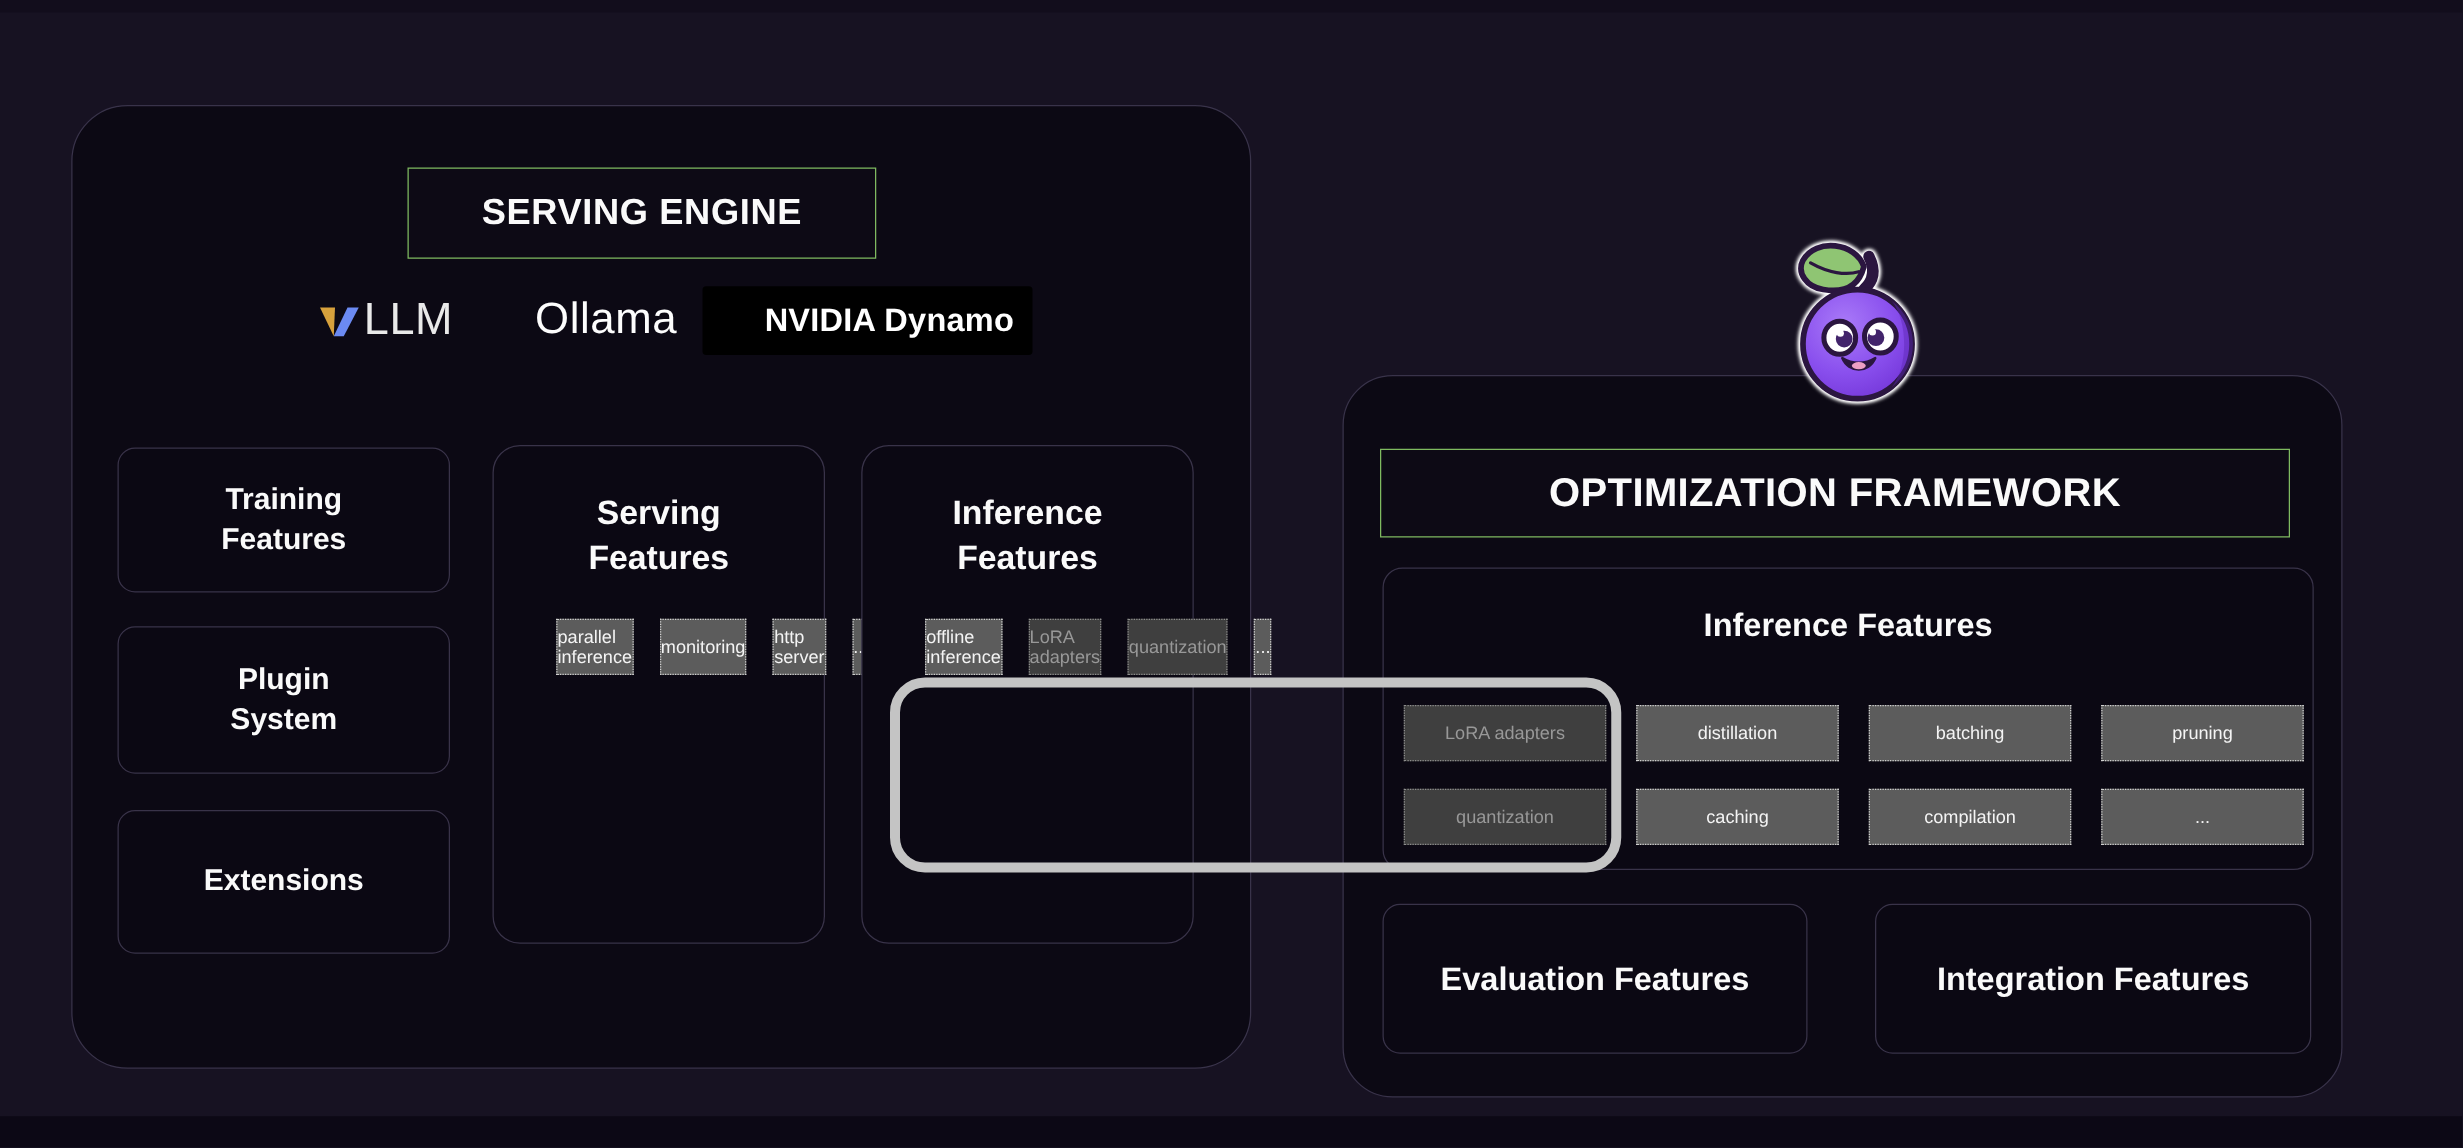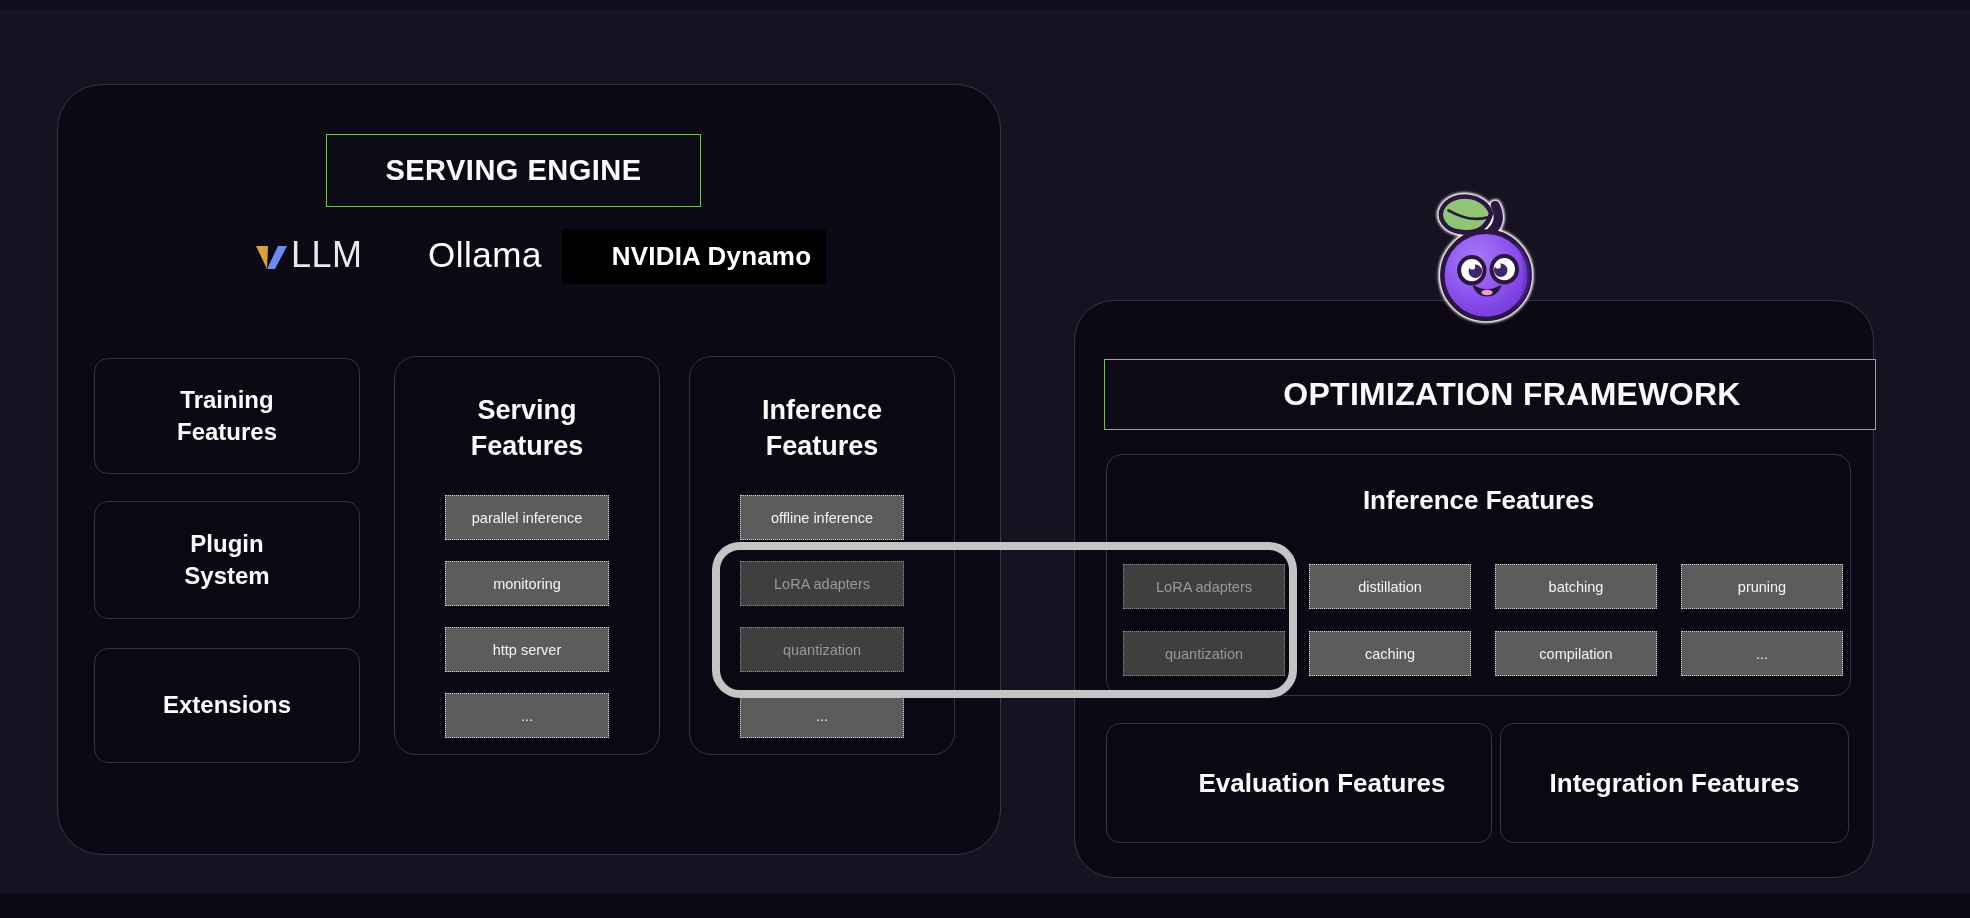--- a/index.html
+++ b/index.html
@@ -15,7 +15,7 @@
   .green-title{position:absolute;display:flex;align-items:center;justify-content:center;
     border:1.5px solid #7fba60;background:#0d0a15;color:#fafafa;font-weight:700;}
   #serving-title{left:268px;top:49px;width:373px;height:71px;font-size:29px;letter-spacing:.5px;}
-  #optim-title{left:29px;top:58px;width:726px;height:69px;font-size:32px;letter-spacing:.3px;padding-left:44px;}
+  #optim-title{left:29px;top:58px;width:726px;height:69px;font-size:32px;letter-spacing:.3px;}
 
   .subbox{position:absolute;background:#0b0813;border:1.5px solid #393349;border-radius:14px;
     display:flex;align-items:center;justify-content:center;text-align:center;

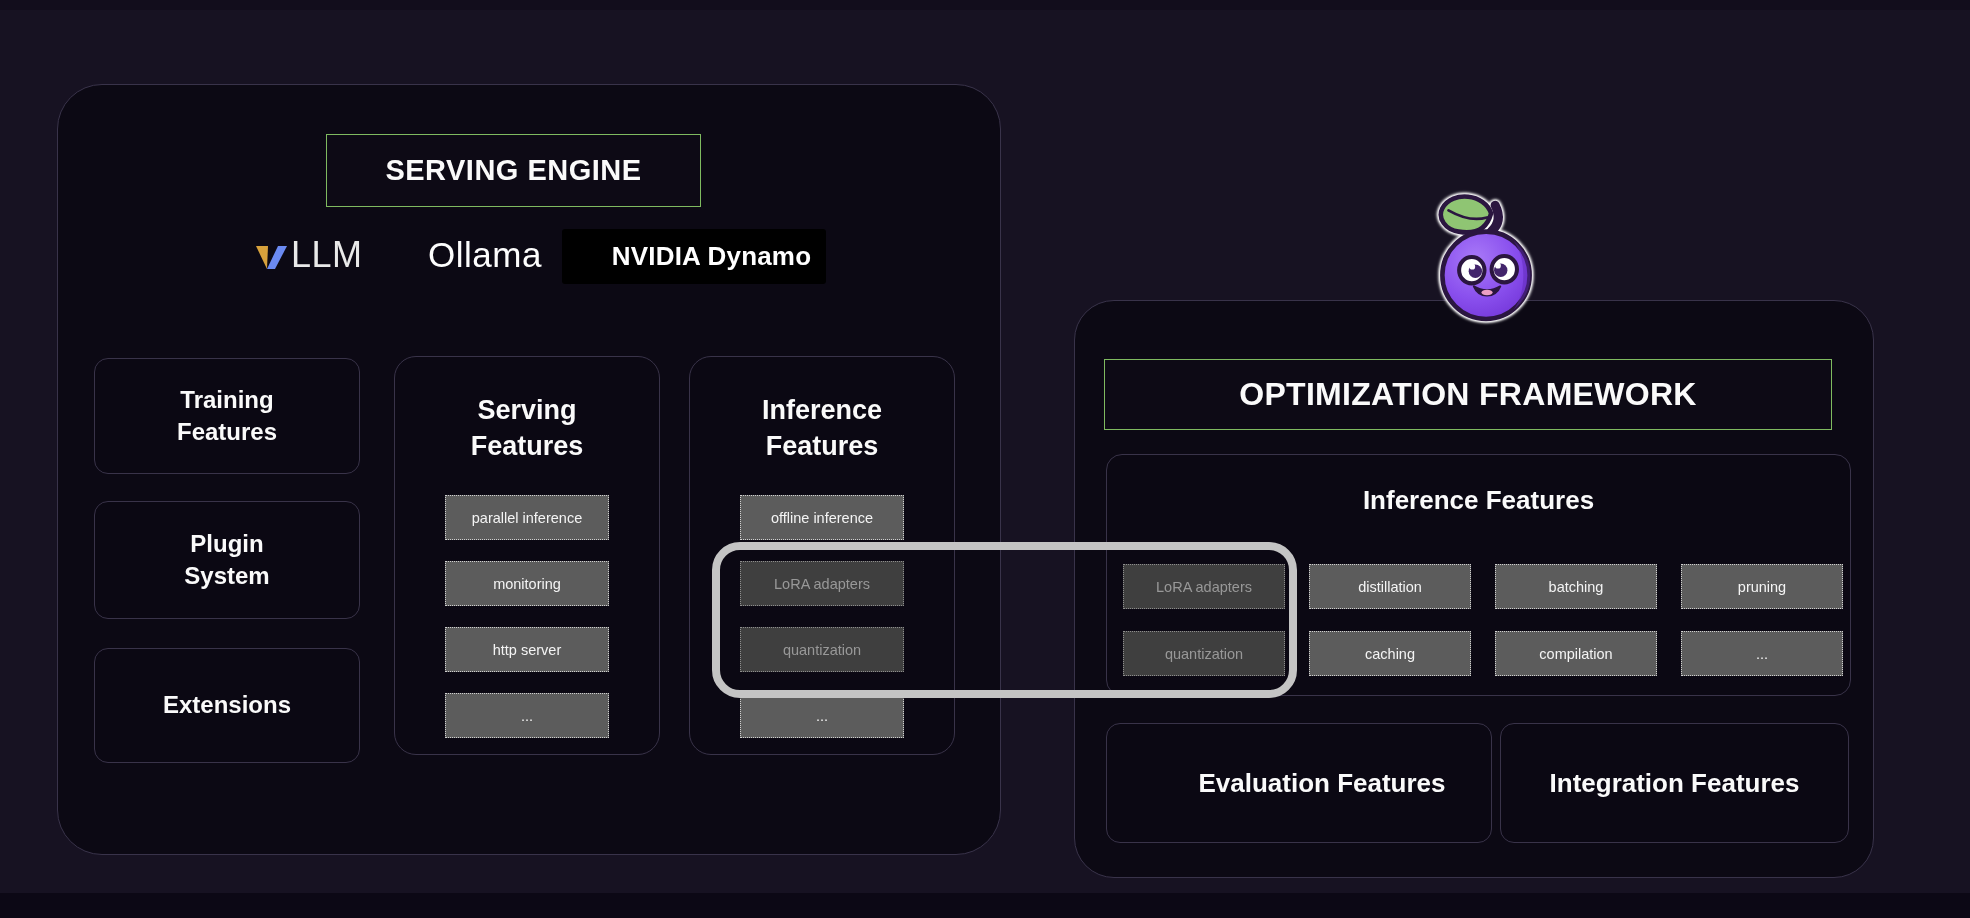--- a/index.html
+++ b/index.html
@@ -31,7 +31,7 @@
   #inference-col{left:631px;}
   .col-heading{position:absolute;top:36px;left:0;width:100%;text-align:center;
     font-size:27px;font-weight:700;line-height:1.32;color:#fafafa;padding:0 55px;box-sizing:border-box;}
-  .chip-col{position:absolute;left:50px;right:50px;top:138px;display:flex;flex-direction:column;gap:21px;}
+  .chip-col{position:absolute;left:50px;right:50px;top:138px;display:flex;flex-direction:row;gap:21px;}
 
   .chip{height:45px;display:flex;align-items:center;justify-content:center;
     background:#5c5c5c;border:1.5px dotted #cfcfcf;color:#f4f4f4;font-size:14.5px;box-sizing:border-box;}

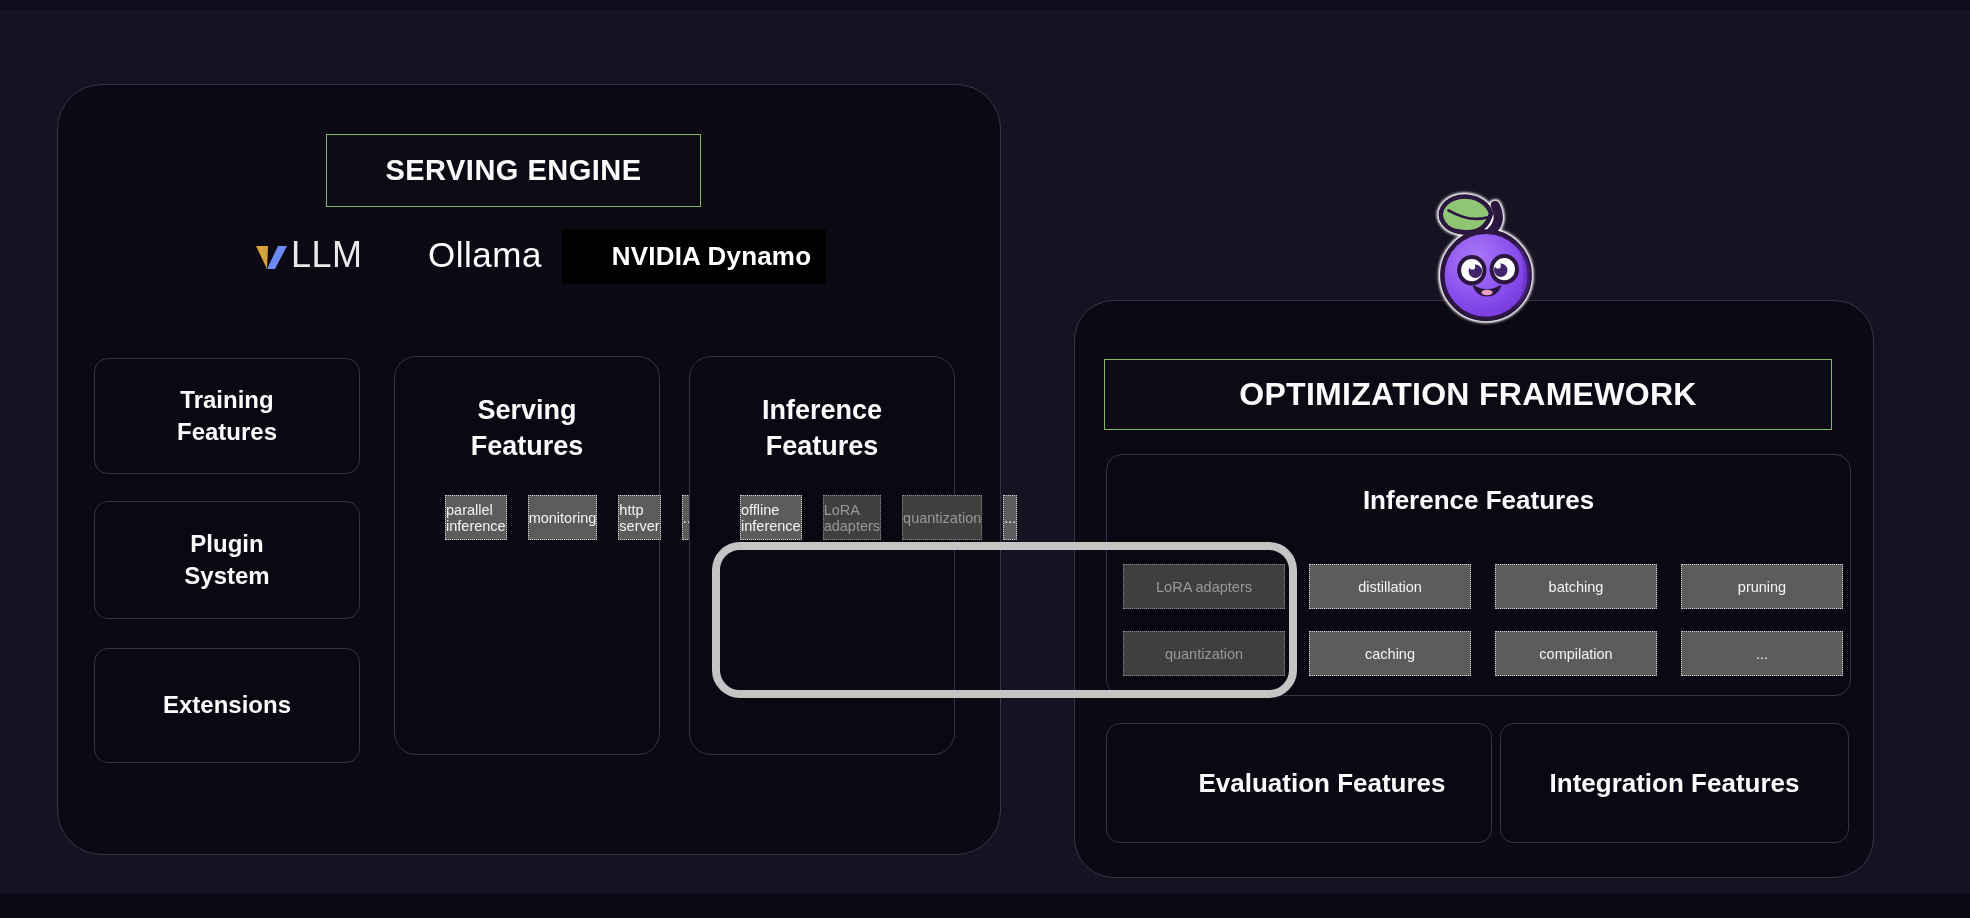--- a/index.html
+++ b/index.html
@@ -55,7 +55,7 @@
   .bottom-box{position:absolute;top:422px;height:118px;background:#0b0813;border:1.5px solid #393349;
     border-radius:14px;display:flex;align-items:center;justify-content:center;
     font-size:26px;font-weight:700;color:#fafafa;}
-  #box-evaluation{left:31px;width:338px;padding-left:46px;}
+  #box-evaluation{left:31px;width:338px;}
   #box-integration{left:425px;width:347px;}
 
   .highlight-rect{position:absolute;left:712px;top:542px;width:585px;height:156px;

